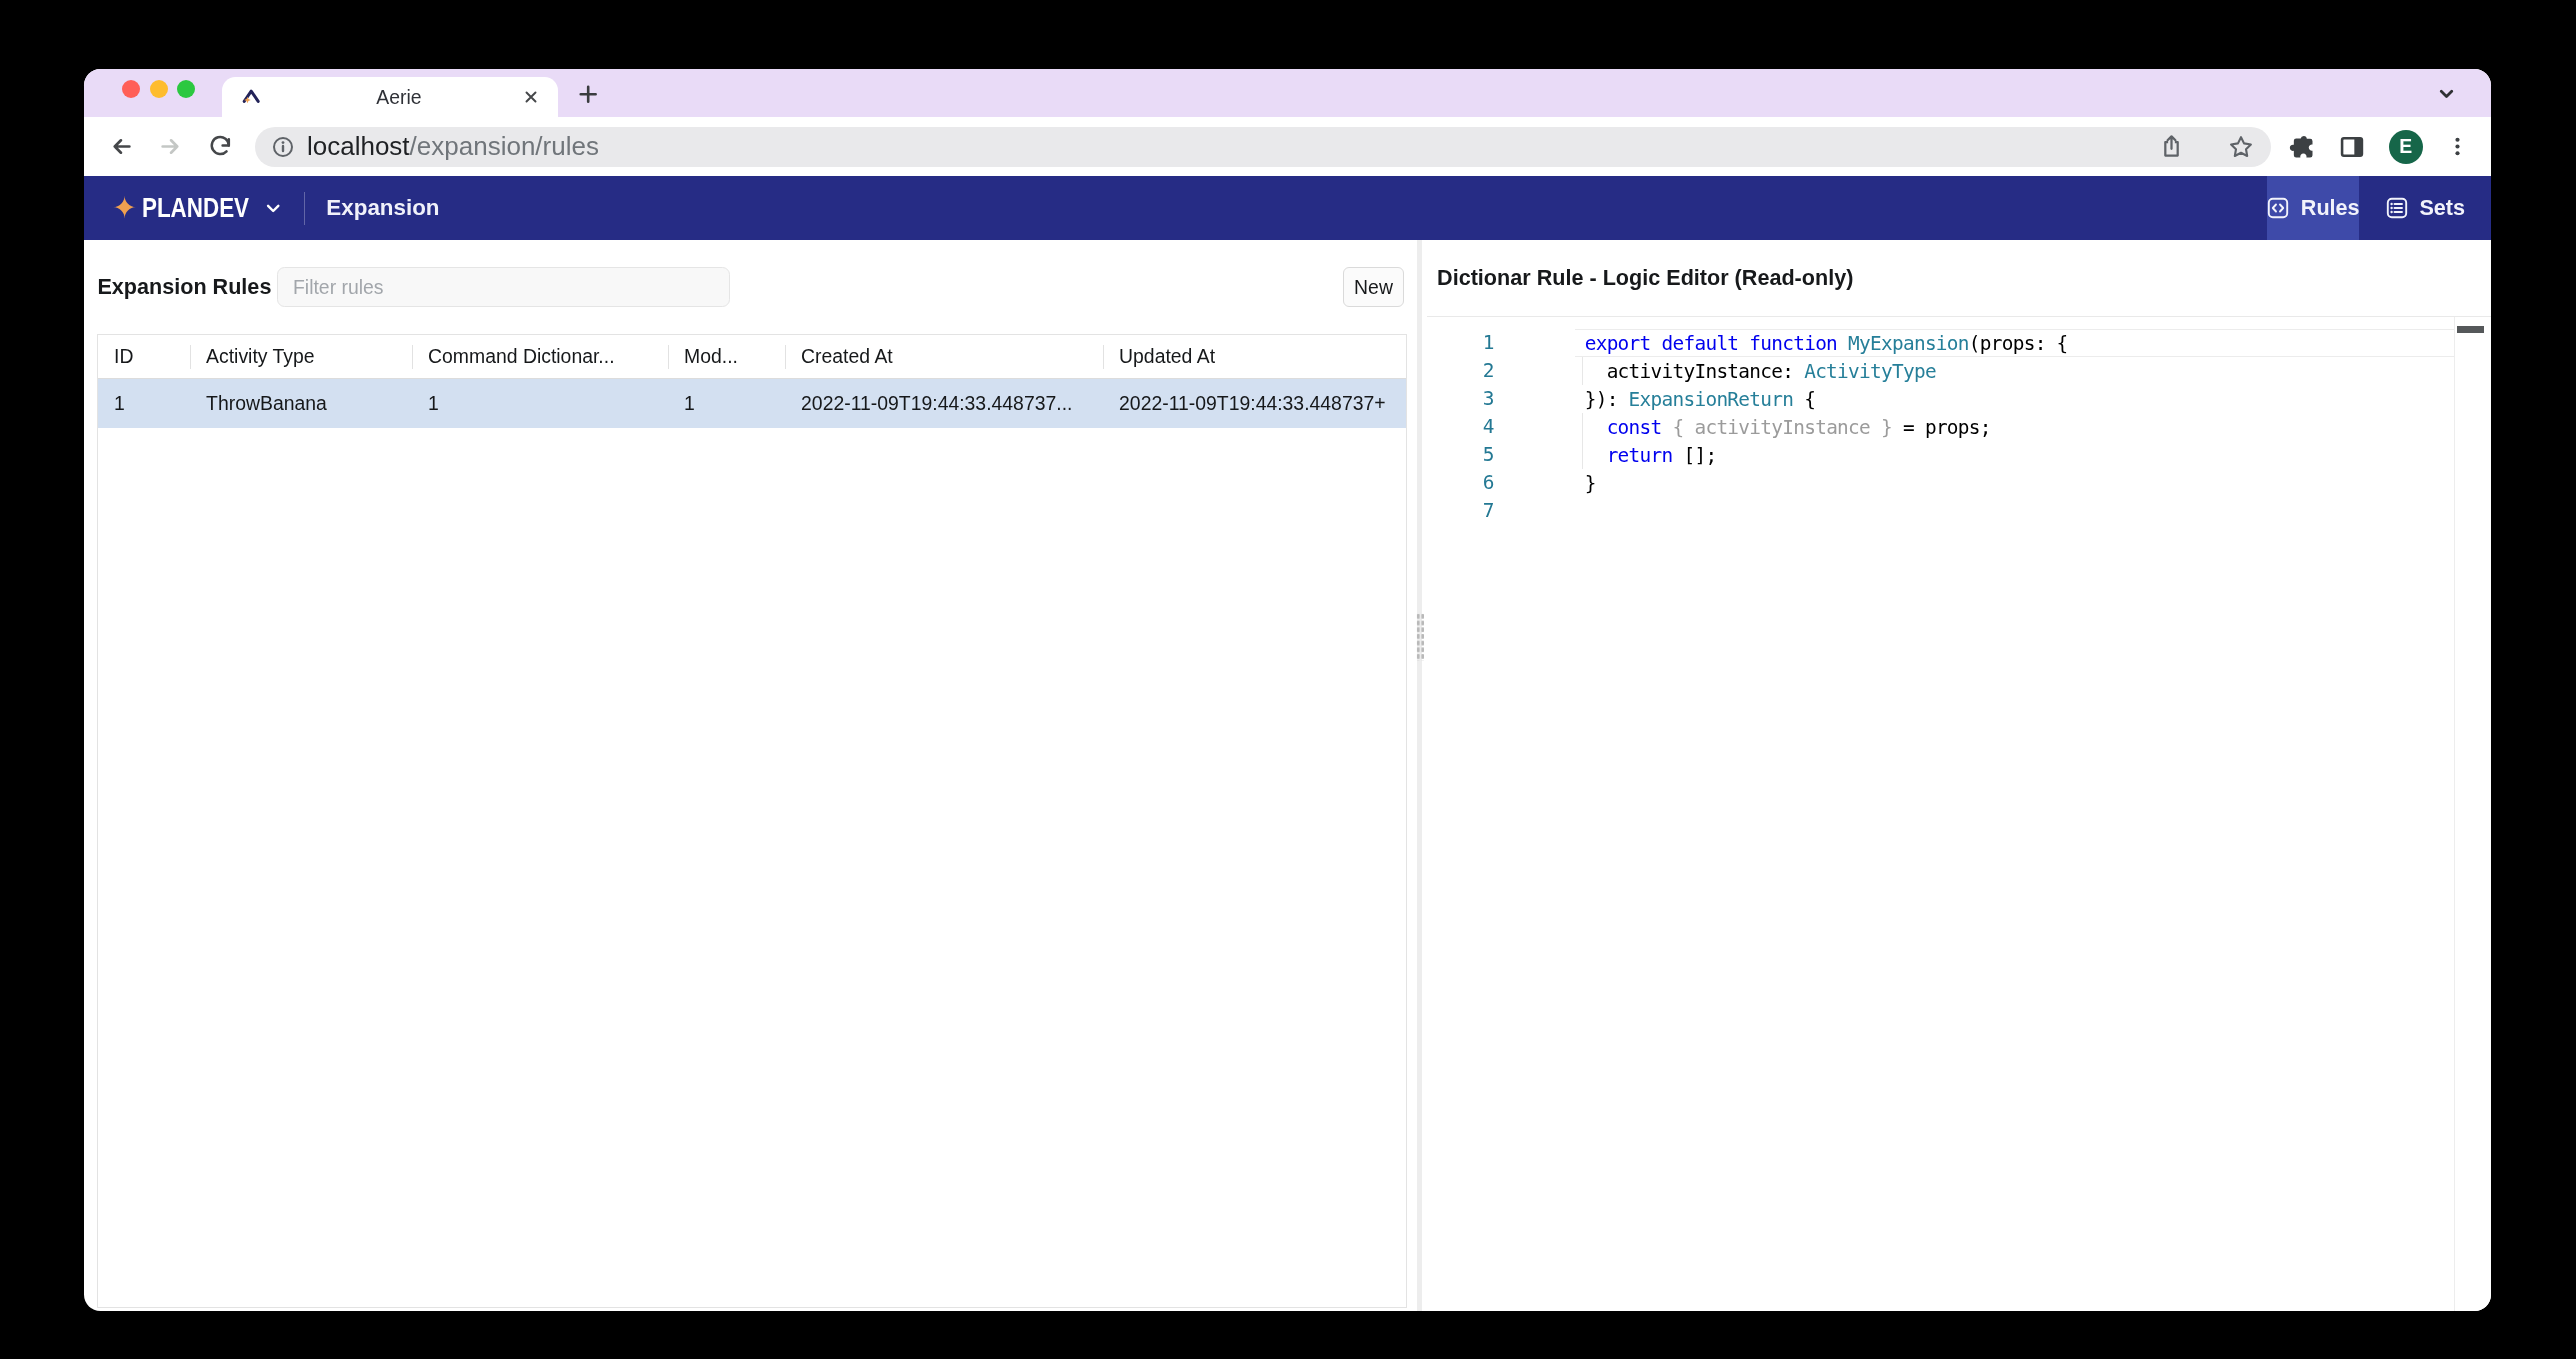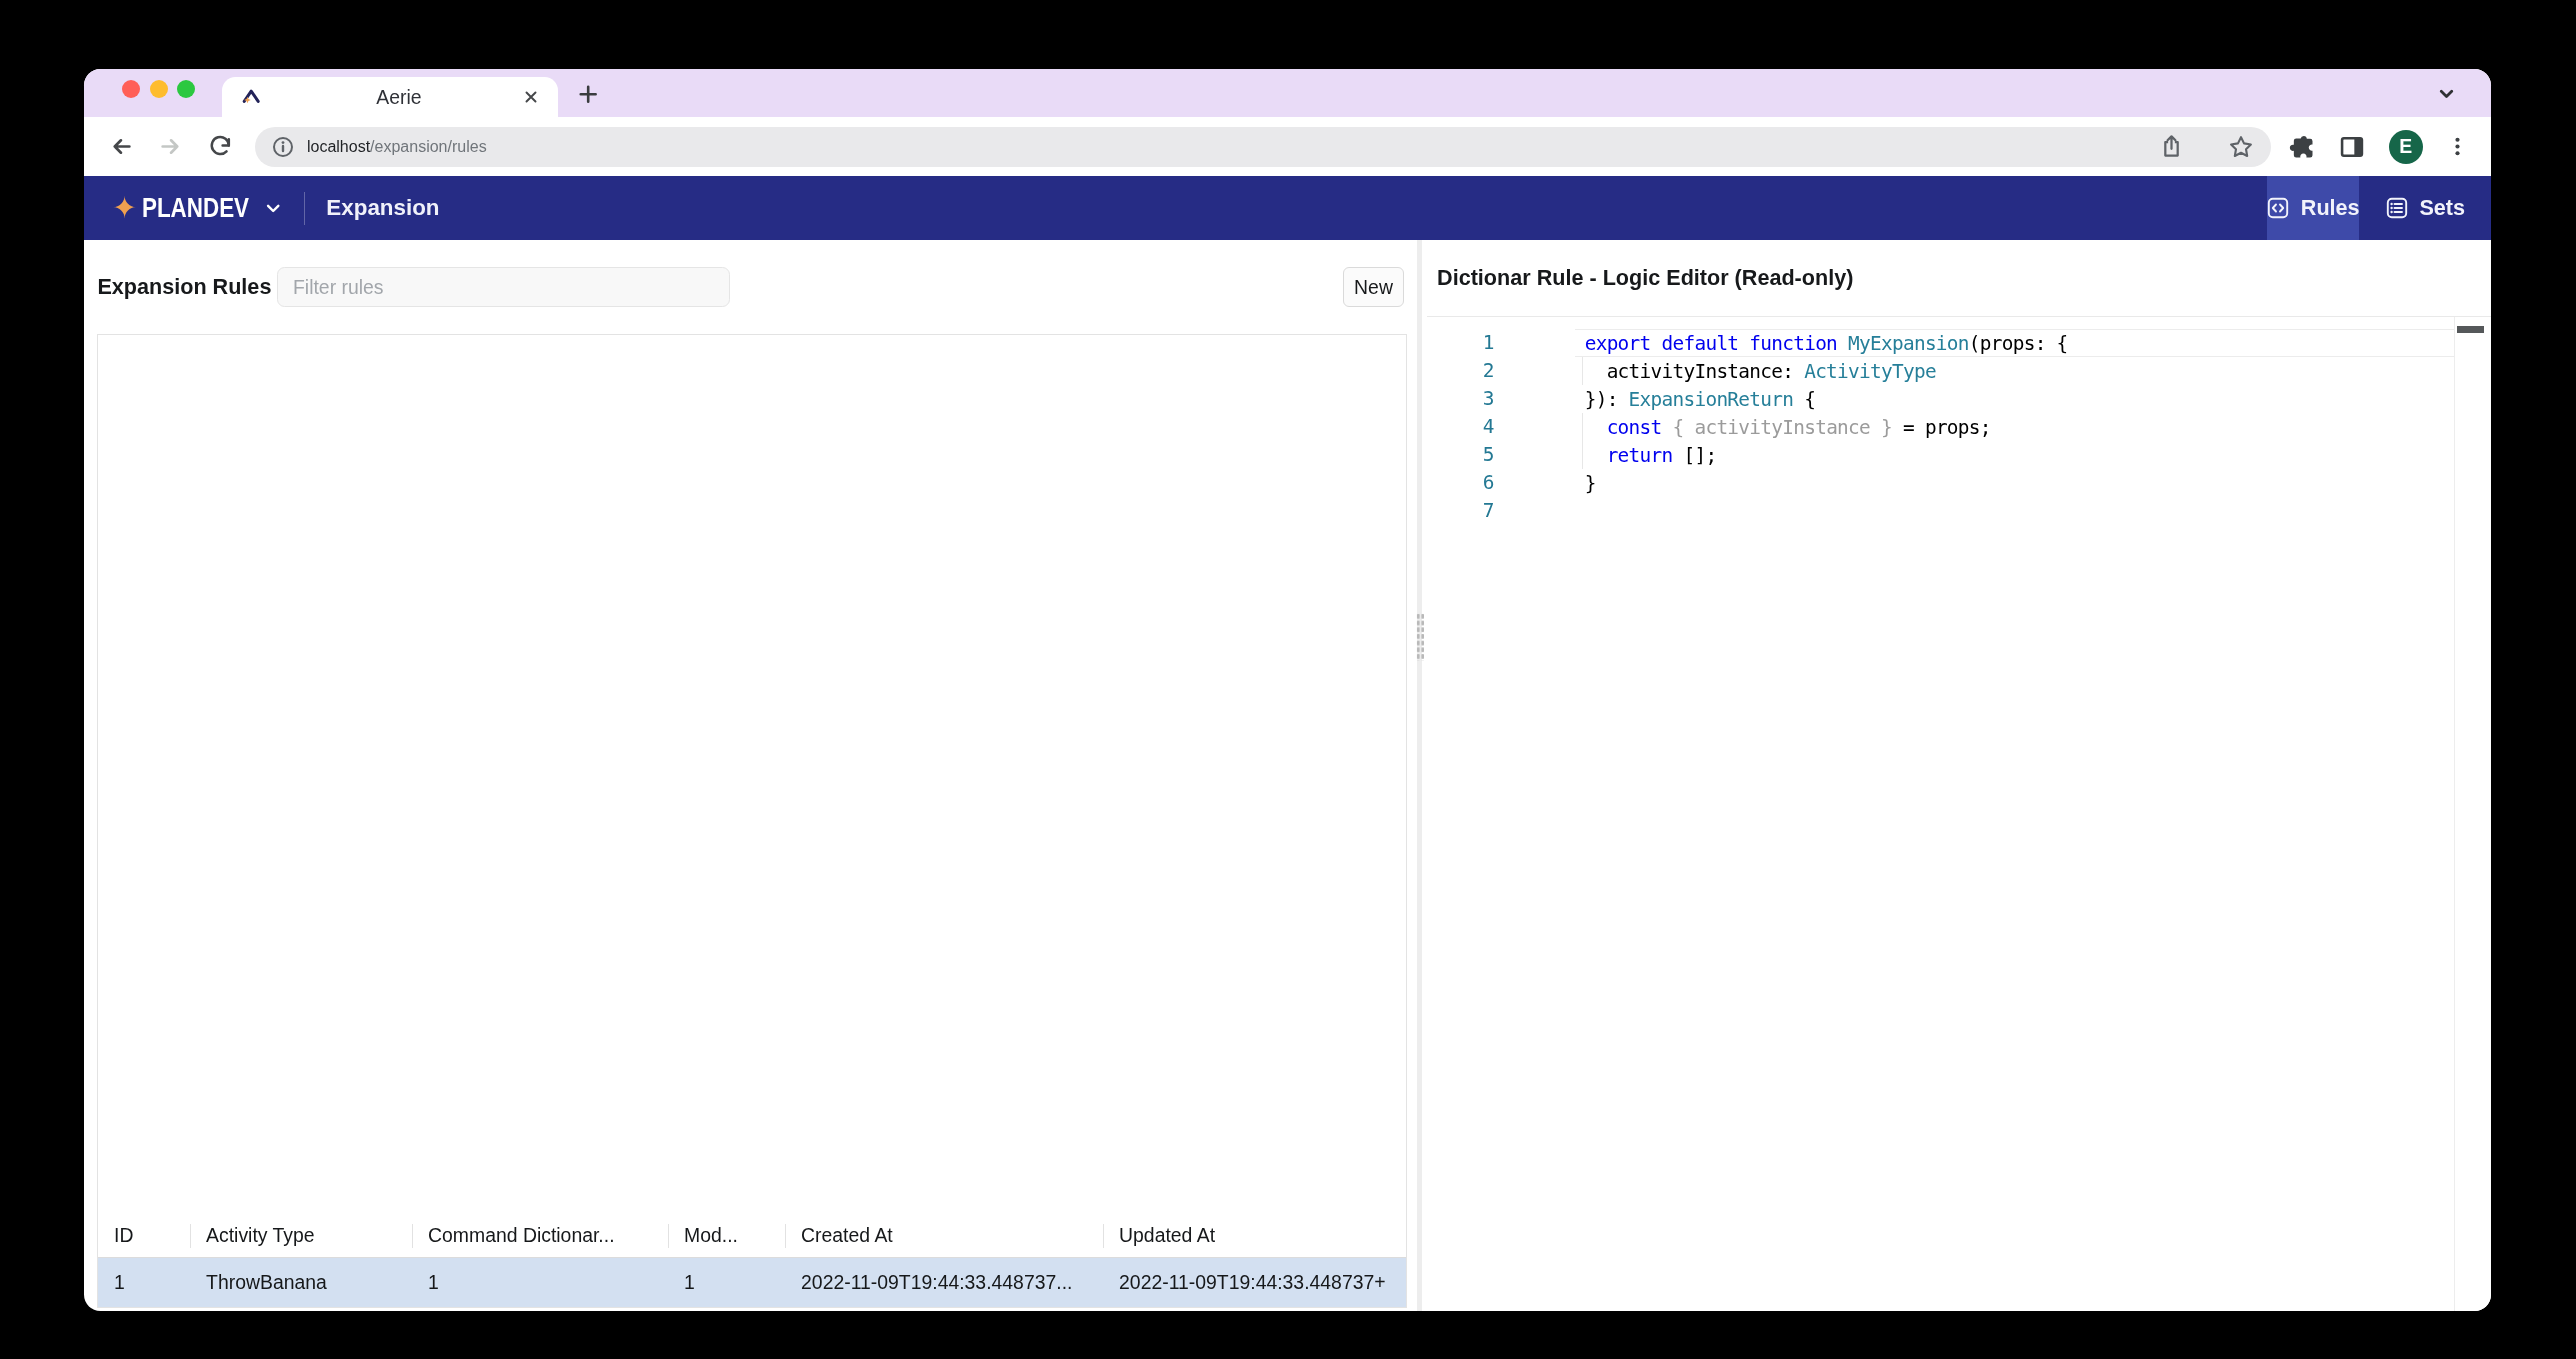--- a/index.html
+++ b/index.html
@@ -24,7 +24,7 @@
   .back{margin-left:22.4px;} .fwd{margin-left:19.4px;} .reload{margin-left:19.4px;}
   .urlbar{margin-left:19.4px;width:2043px;height:40px;background:#E9E9EB;border-radius:20px;
           display:flex;align-items:center;padding:0 16.4px;box-sizing:border-box;}
-  .url-text{font-size:16px;margin-left:12px;flex:1;white-space:nowrap;}
+  .url-text{font-size:26px;margin-left:12px;flex:1;white-space:nowrap;}
   .url-host{color:#1F2124;} .url-path{color:#70757A;}
   .toolbar .right-icons{display:flex;align-items:center;gap:22.4px;margin-left:16.4px;}
   .avatar{width:34px;height:34px;border-radius:50%;background:#166649;color:#fff;display:flex;

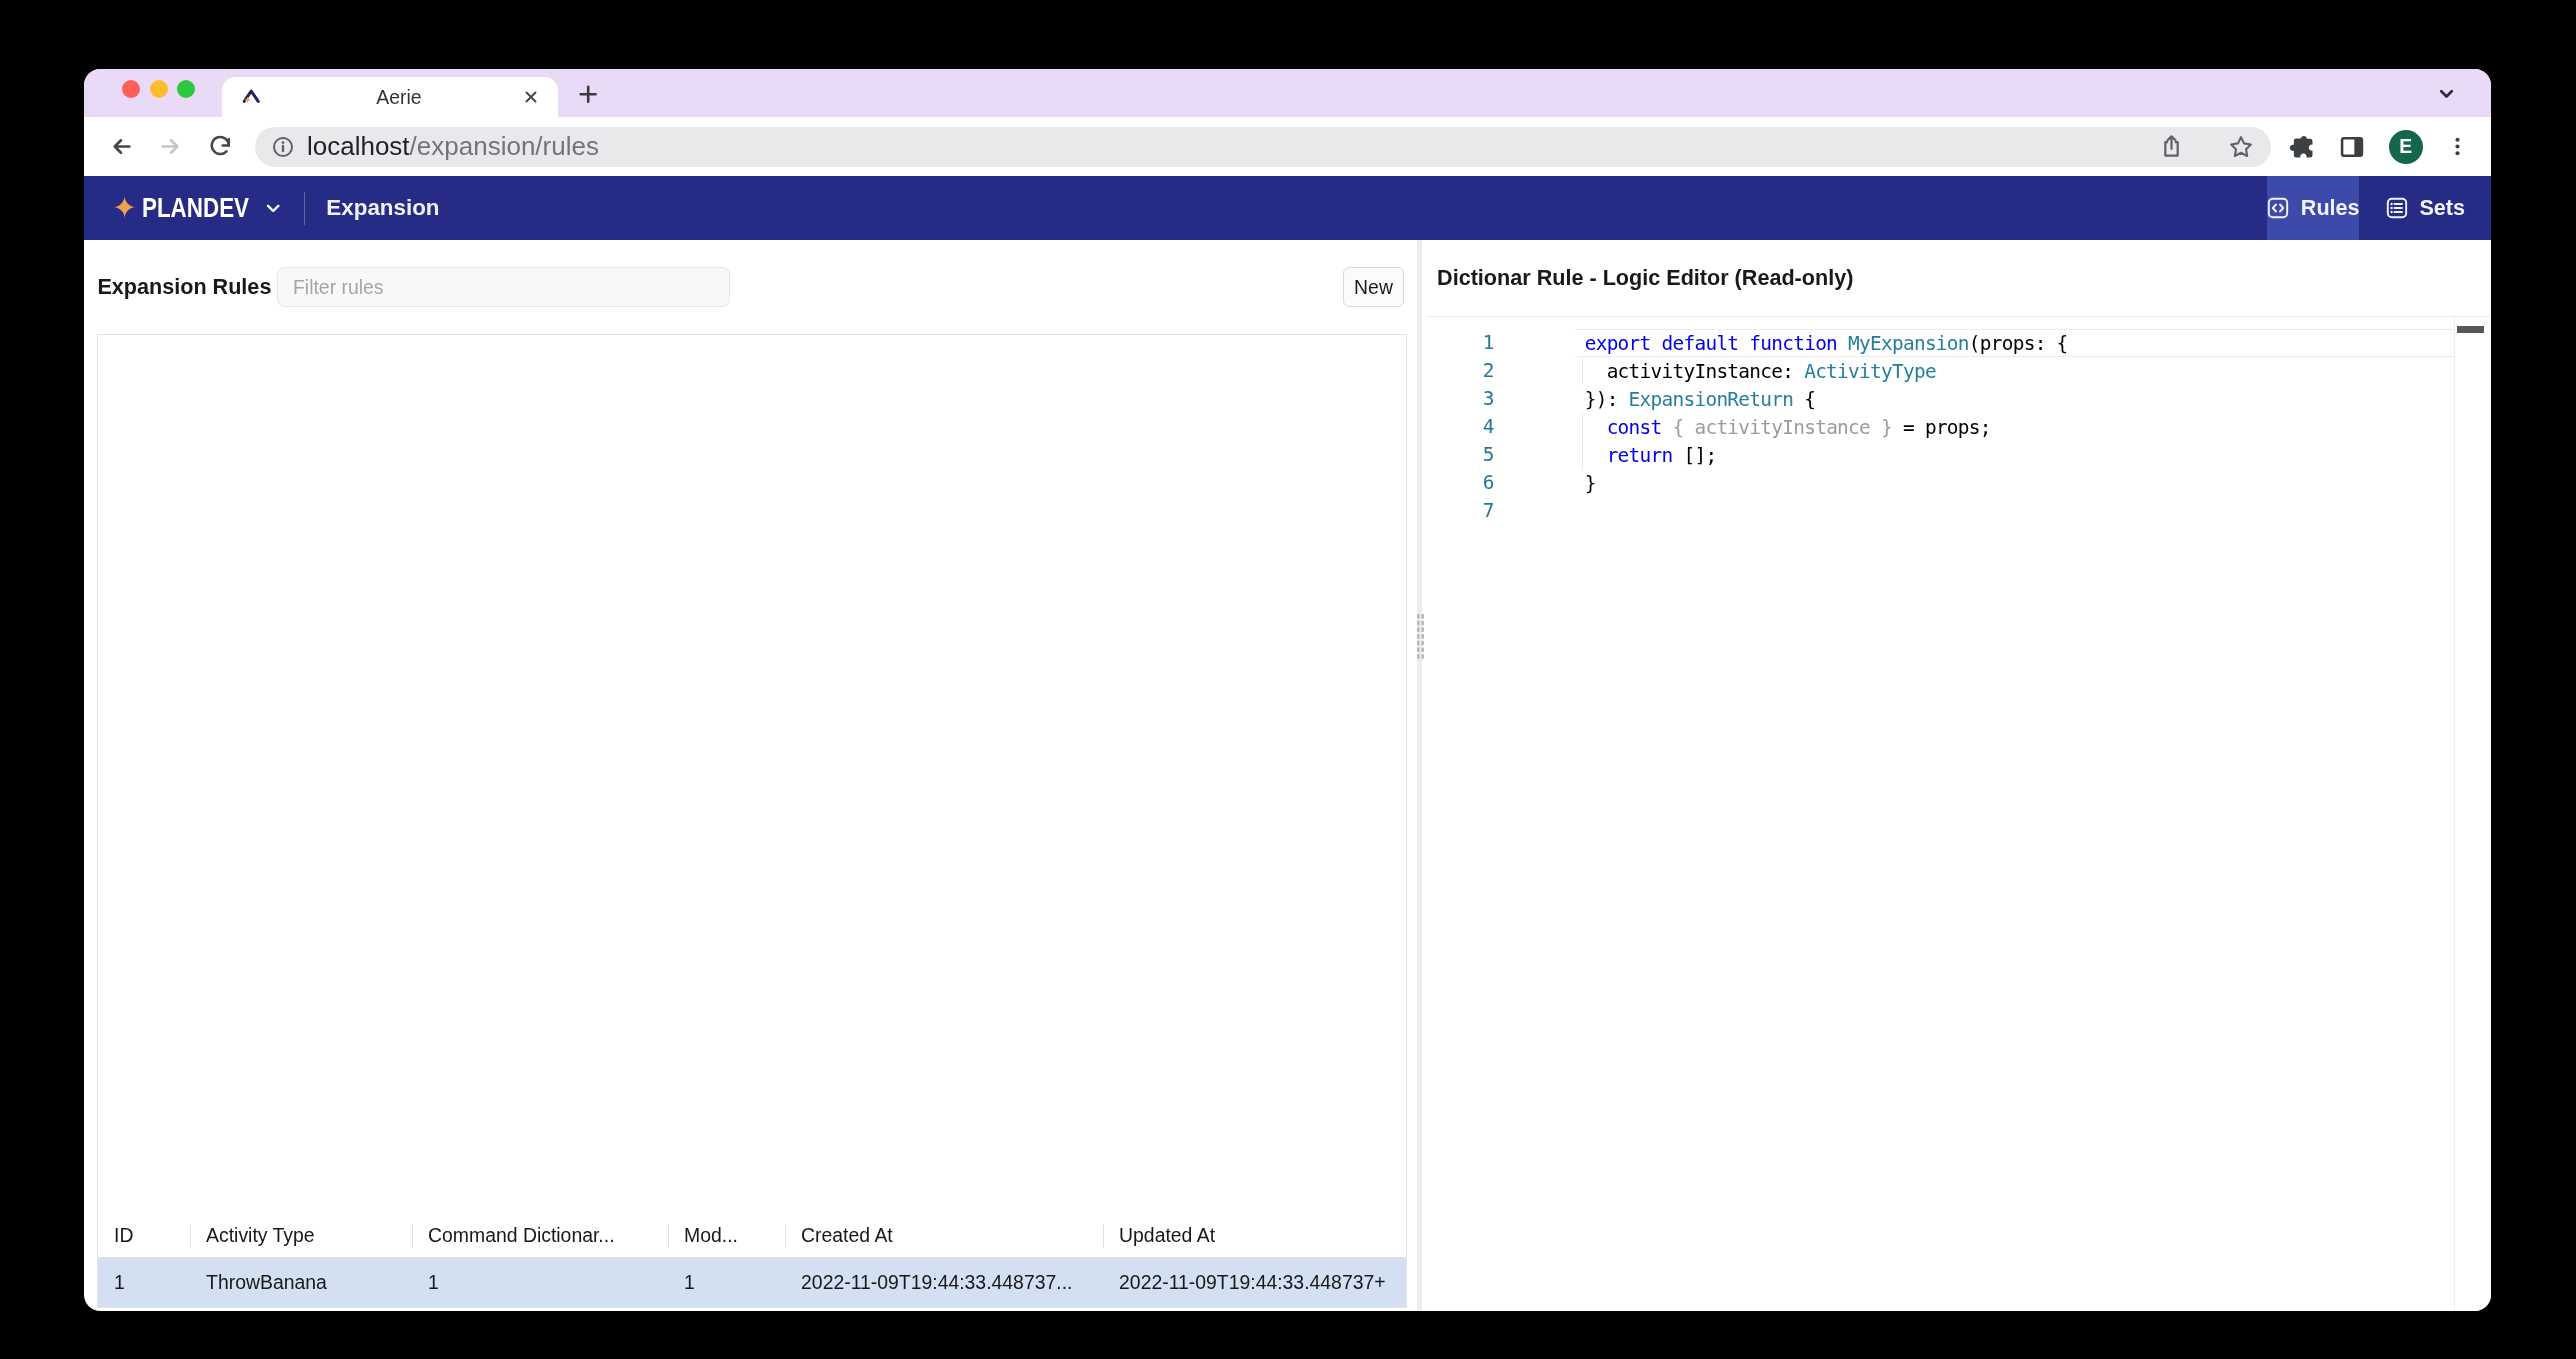--- a/index.html
+++ b/index.html
@@ -65,7 +65,7 @@
 
   
   .table{margin-left:12.7px;width:1310px;box-sizing:border-box;border:1.5px solid #E3E3E3;height:974px;
-         display:flex;flex-direction:column;background:#fff;justify-content:flex-end;}
+         display:flex;flex-direction:column;background:#fff;}
   .thead{height:43px;display:flex;border-bottom:1.5px solid #DCDCDC;flex:0 0 auto;}
   .th{display:flex;align-items:center;padding-left:16.4px;box-sizing:border-box;font-size:19.4px;
       font-weight:500;color:#16181A;position:relative;}

